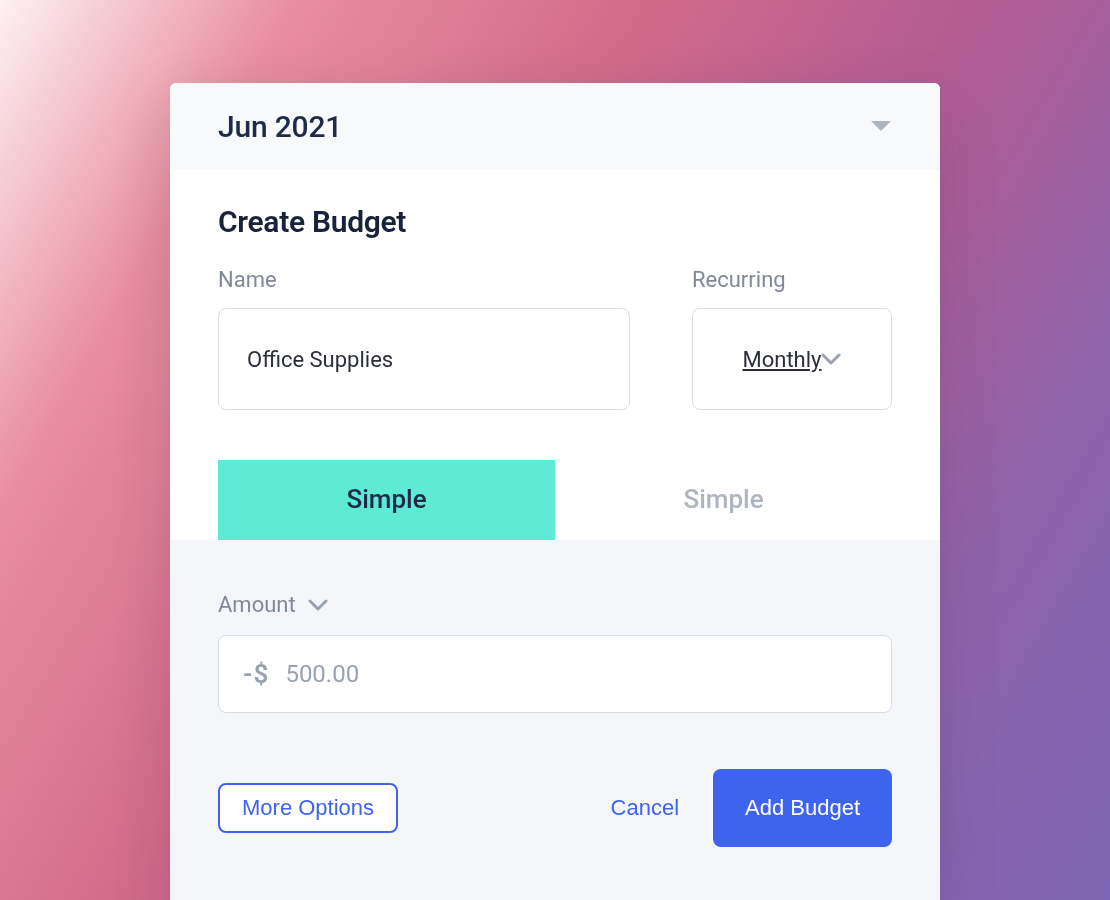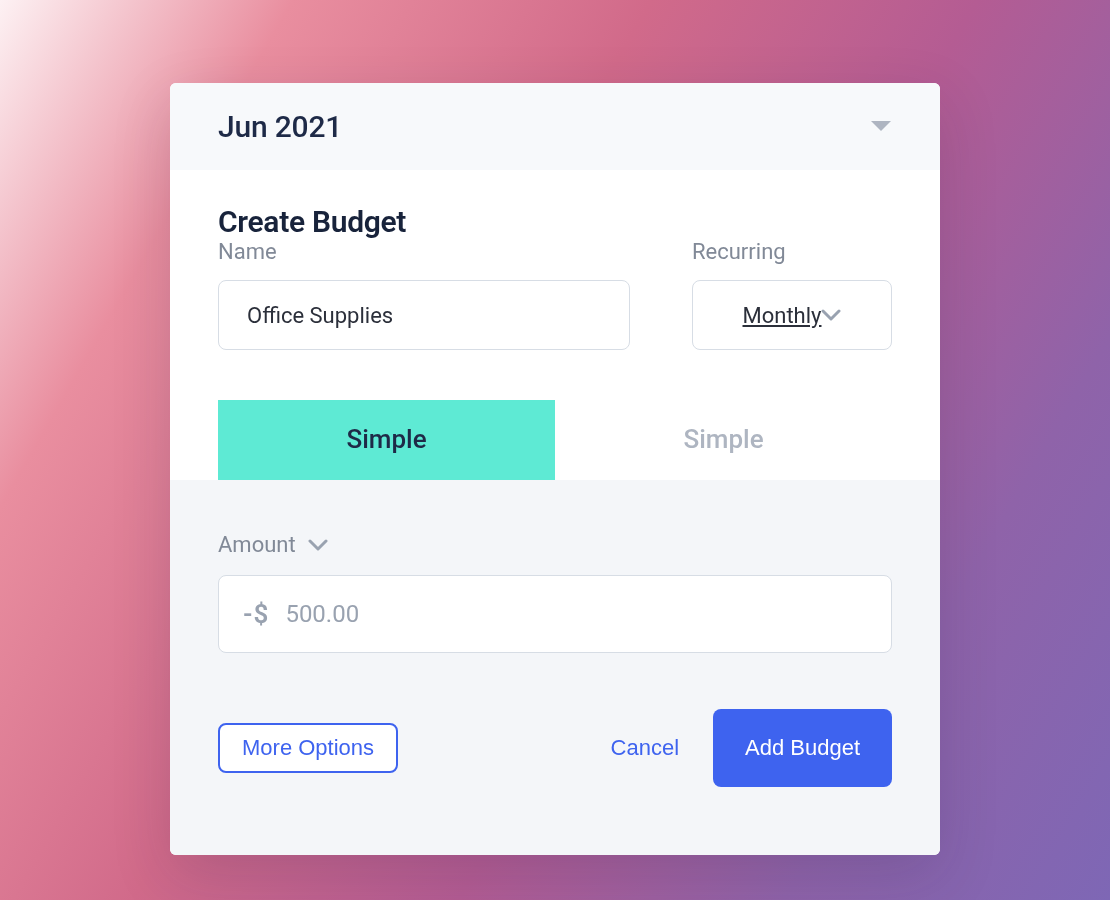--- a/index.html
+++ b/index.html
@@ -46,6 +46,7 @@
     font-weight: 600;
     color: #18233b;
     letter-spacing: -0.3px;
+    margin-bottom: 28px;
   }
 
   .field-row { display: flex; gap: 62px; margin-bottom: 50px; }

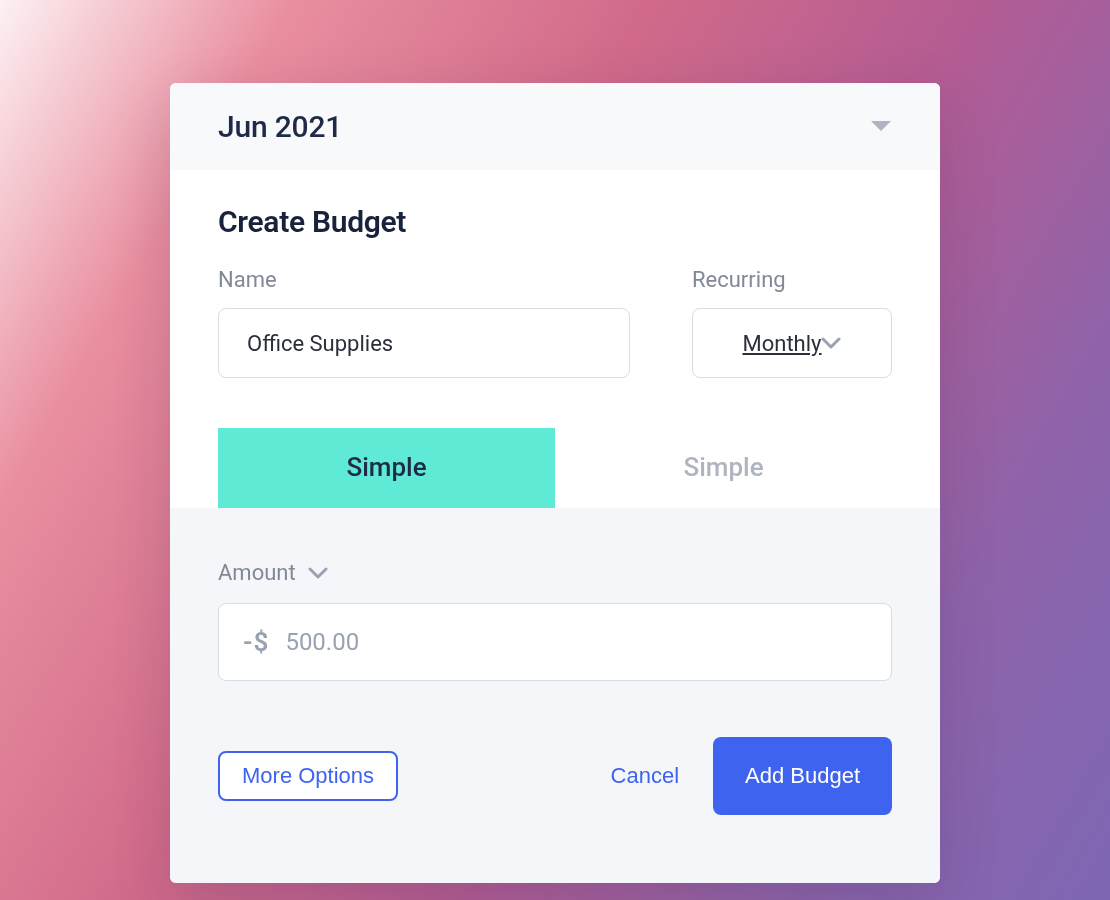--- a/index.html
+++ b/index.html
@@ -56,7 +56,7 @@
   .field-label { font-size: 22px; font-weight: 400; color: #818997; }
 
   .text-input, .select-box {
-    height: 70px;
+    height: 102px;
     border: 1px solid #d7dde5;
     border-radius: 8px;
     background: #ffffff;

